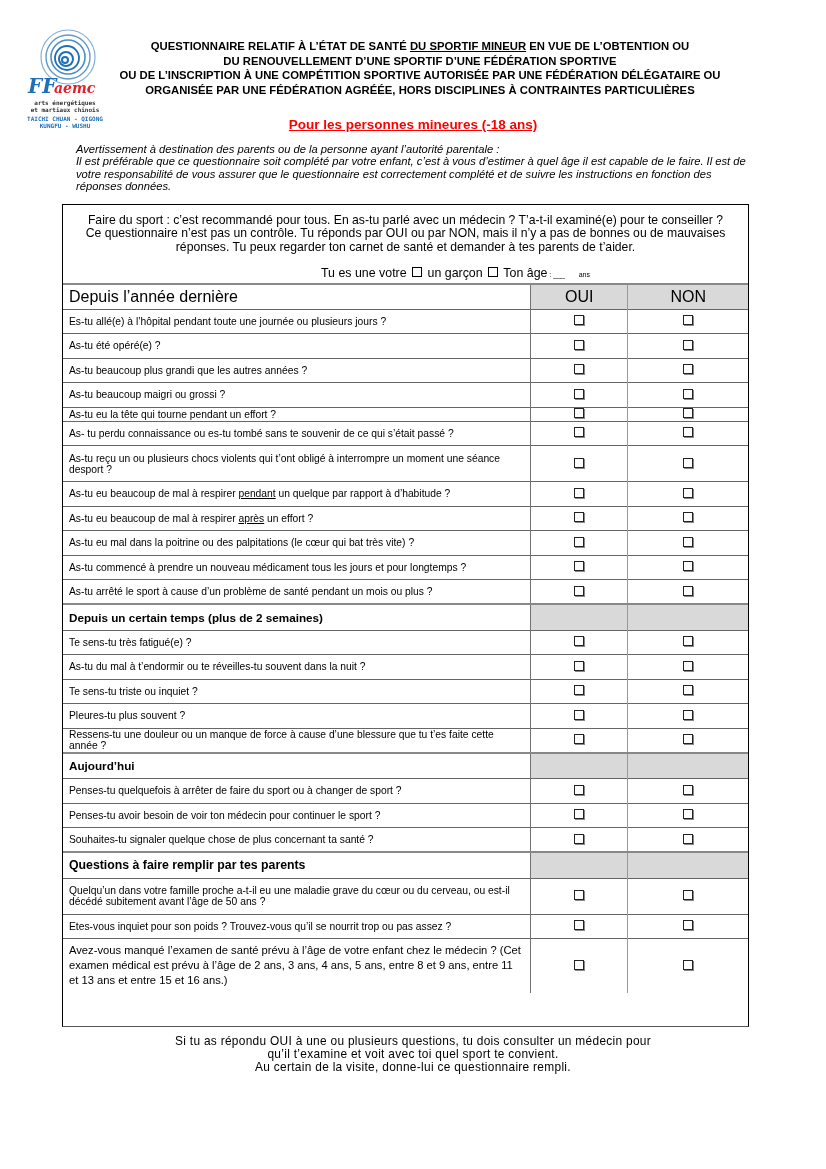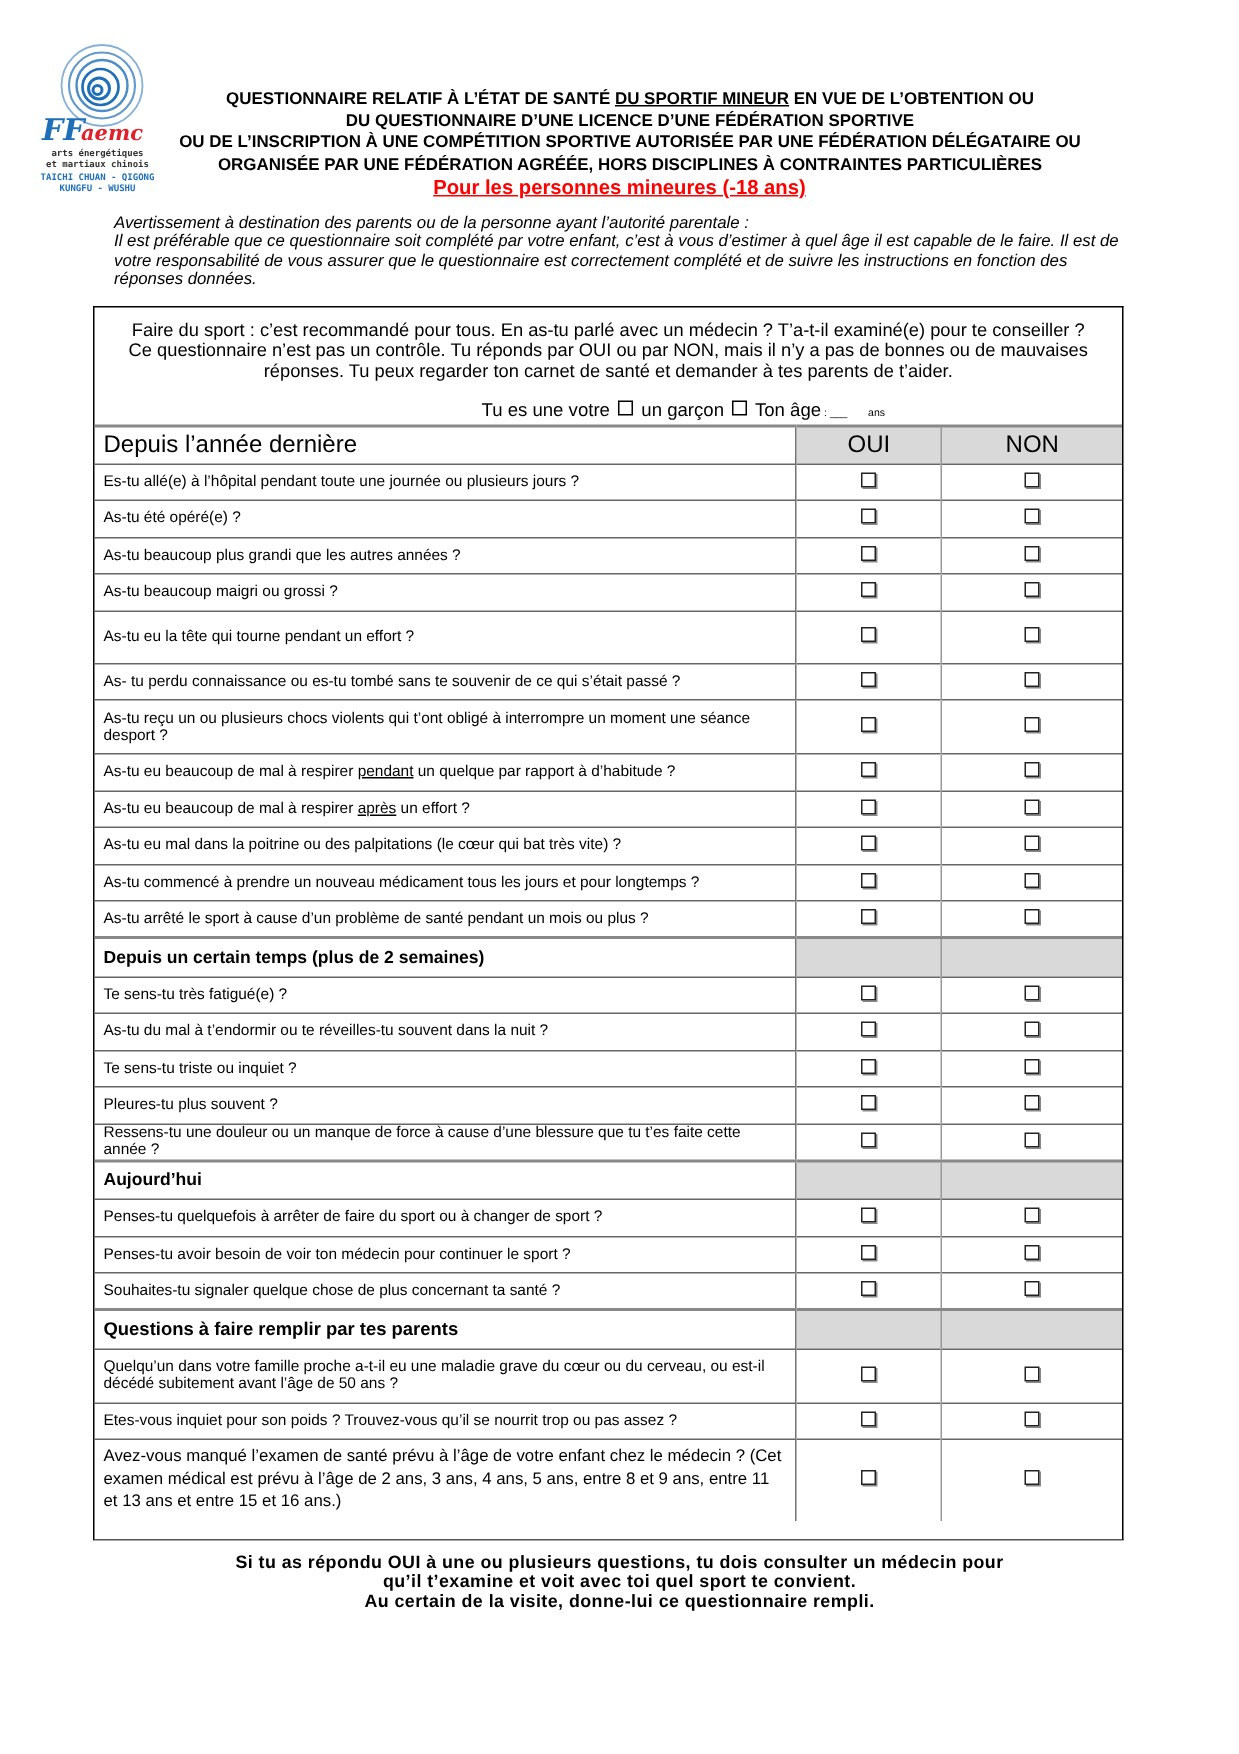--- a/index.html
+++ b/index.html
@@ -9,7 +9,7 @@
   .logo-sub { position:absolute; left:0; width:78px; text-align:center; font-family:"DejaVu Sans Mono", monospace; font-weight:bold; line-height:7px; }
   .logo-sub.a { top:72px; font-size:6px; color:#333; }
   .logo-sub.b { top:88px; font-size:6px; color:#1f6fb8; }
-  .title-block { position:absolute; left:110px; top:39px; width:620px; text-align:center; font-weight:bold; font-size:11.3px; line-height:14.5px;margin-top:20px; }
+  .title-block { position:absolute; left:110px; top:39px; width:620px; text-align:center; font-weight:bold; font-size:11.3px; line-height:14.5px; }
   .title-block .u { text-decoration:underline; }
   .minors { position:absolute; left:0; width:826px; top:117px; text-align:center; color:#ff0000; font-weight:bold; font-size:13.5px; text-decoration:underline; }
   .warning { position:absolute; left:76px; top:143px; width:680px; font-style:italic; font-size:11.2px; line-height:12.4px; }

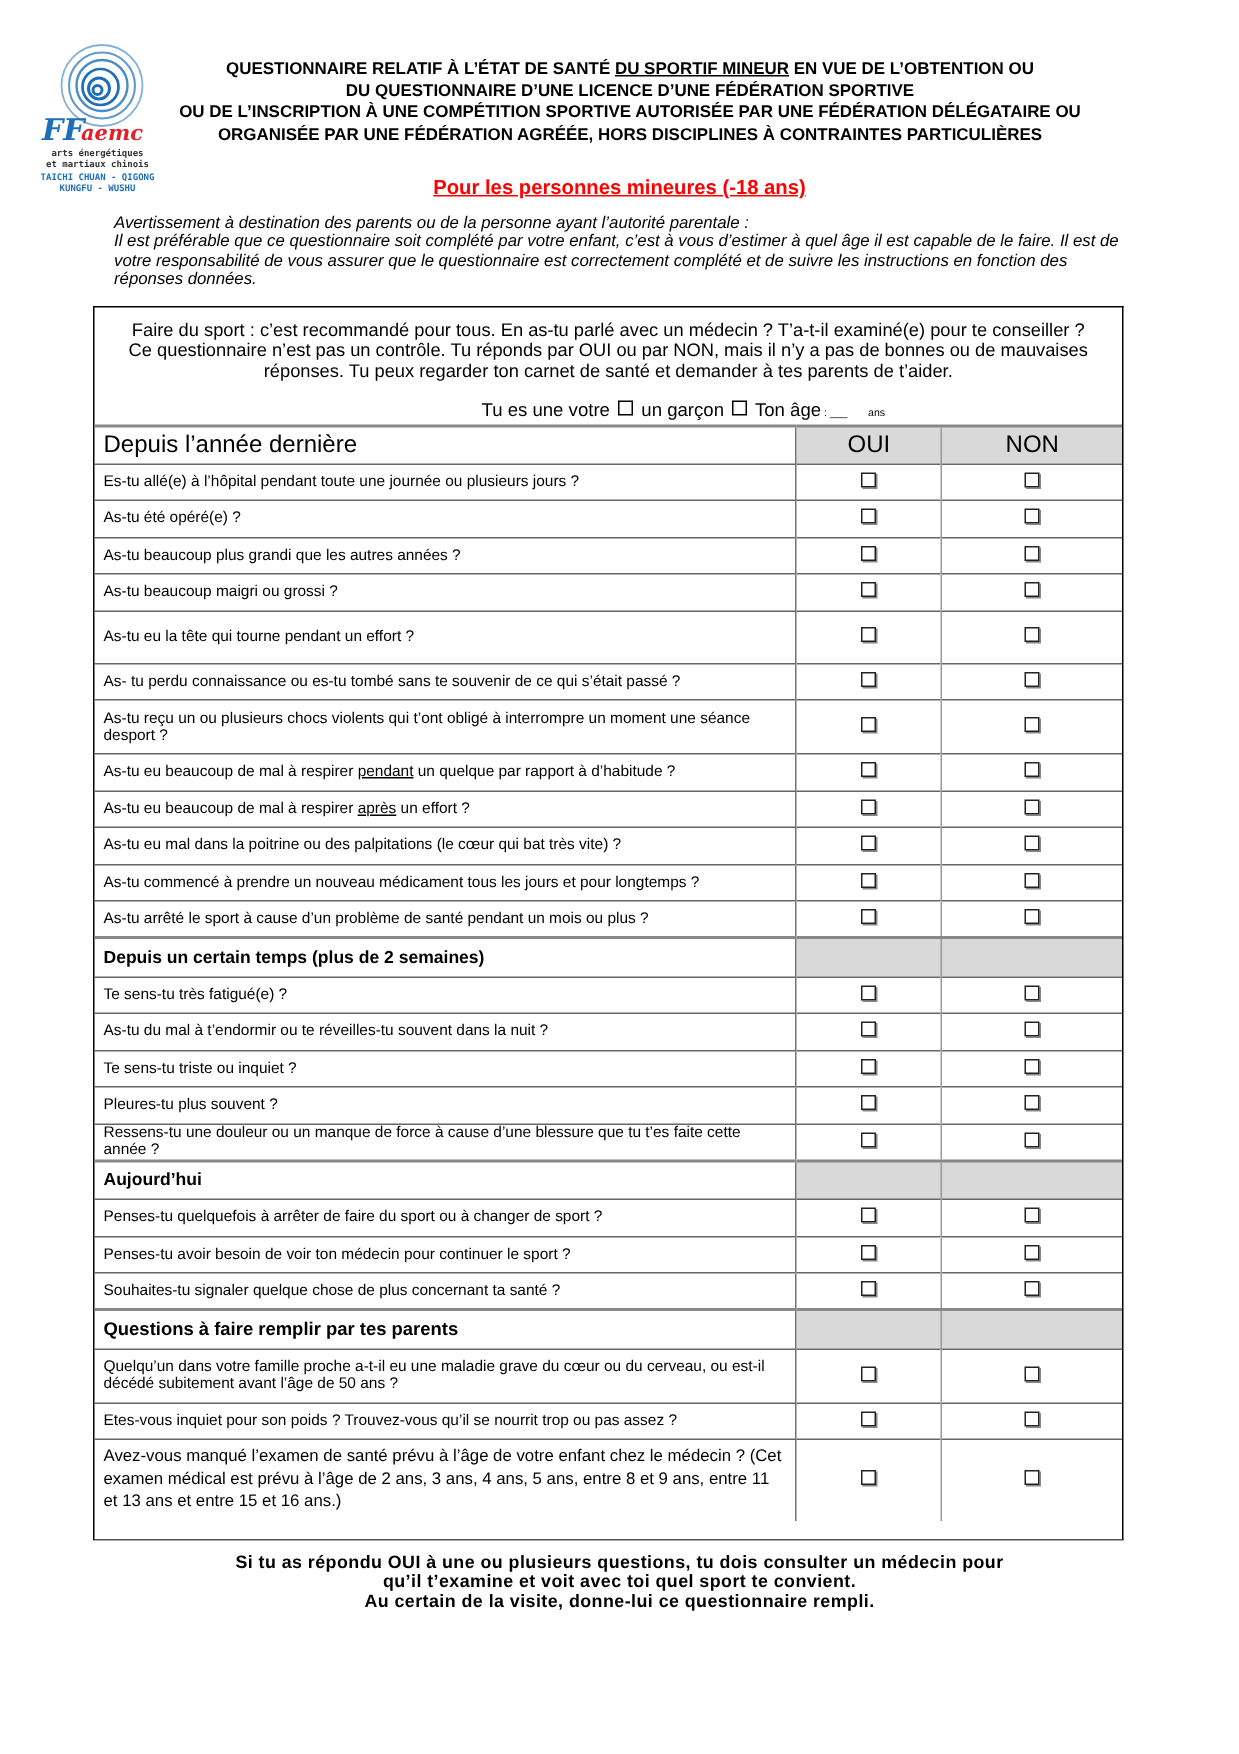--- a/index.html
+++ b/index.html
@@ -59,7 +59,7 @@
 
 <div class="title-block">
   <div><span>QUESTIONNAIRE RELATIF À L’ÉTAT DE SANTÉ </span><span class="u">DU SPORTIF MINEUR</span><span> EN VUE DE L’OBTENTION OU</span></div>
-  <div>DU QUESTIONNAIRE D’UNE  LICENCE  D’UNE  FÉDÉRATION  SPORTIVE</div>
+  <div>DU RENOUVELLEMENT D’UNE  SPORTIF  D’UNE  FÉDÉRATION  SPORTIVE</div>
   <div>OU  DE  L’INSCRIPTION  À  UNE COMPÉTITION SPORTIVE AUTORISÉE PAR UNE FÉDÉRATION DÉLÉGATAIRE OU</div>
   <div>ORGANISÉE PAR UNE FÉDÉRATION AGRÉÉE, HORS DISCIPLINES À CONTRAINTES PARTICULIÈRES</div>
 </div>

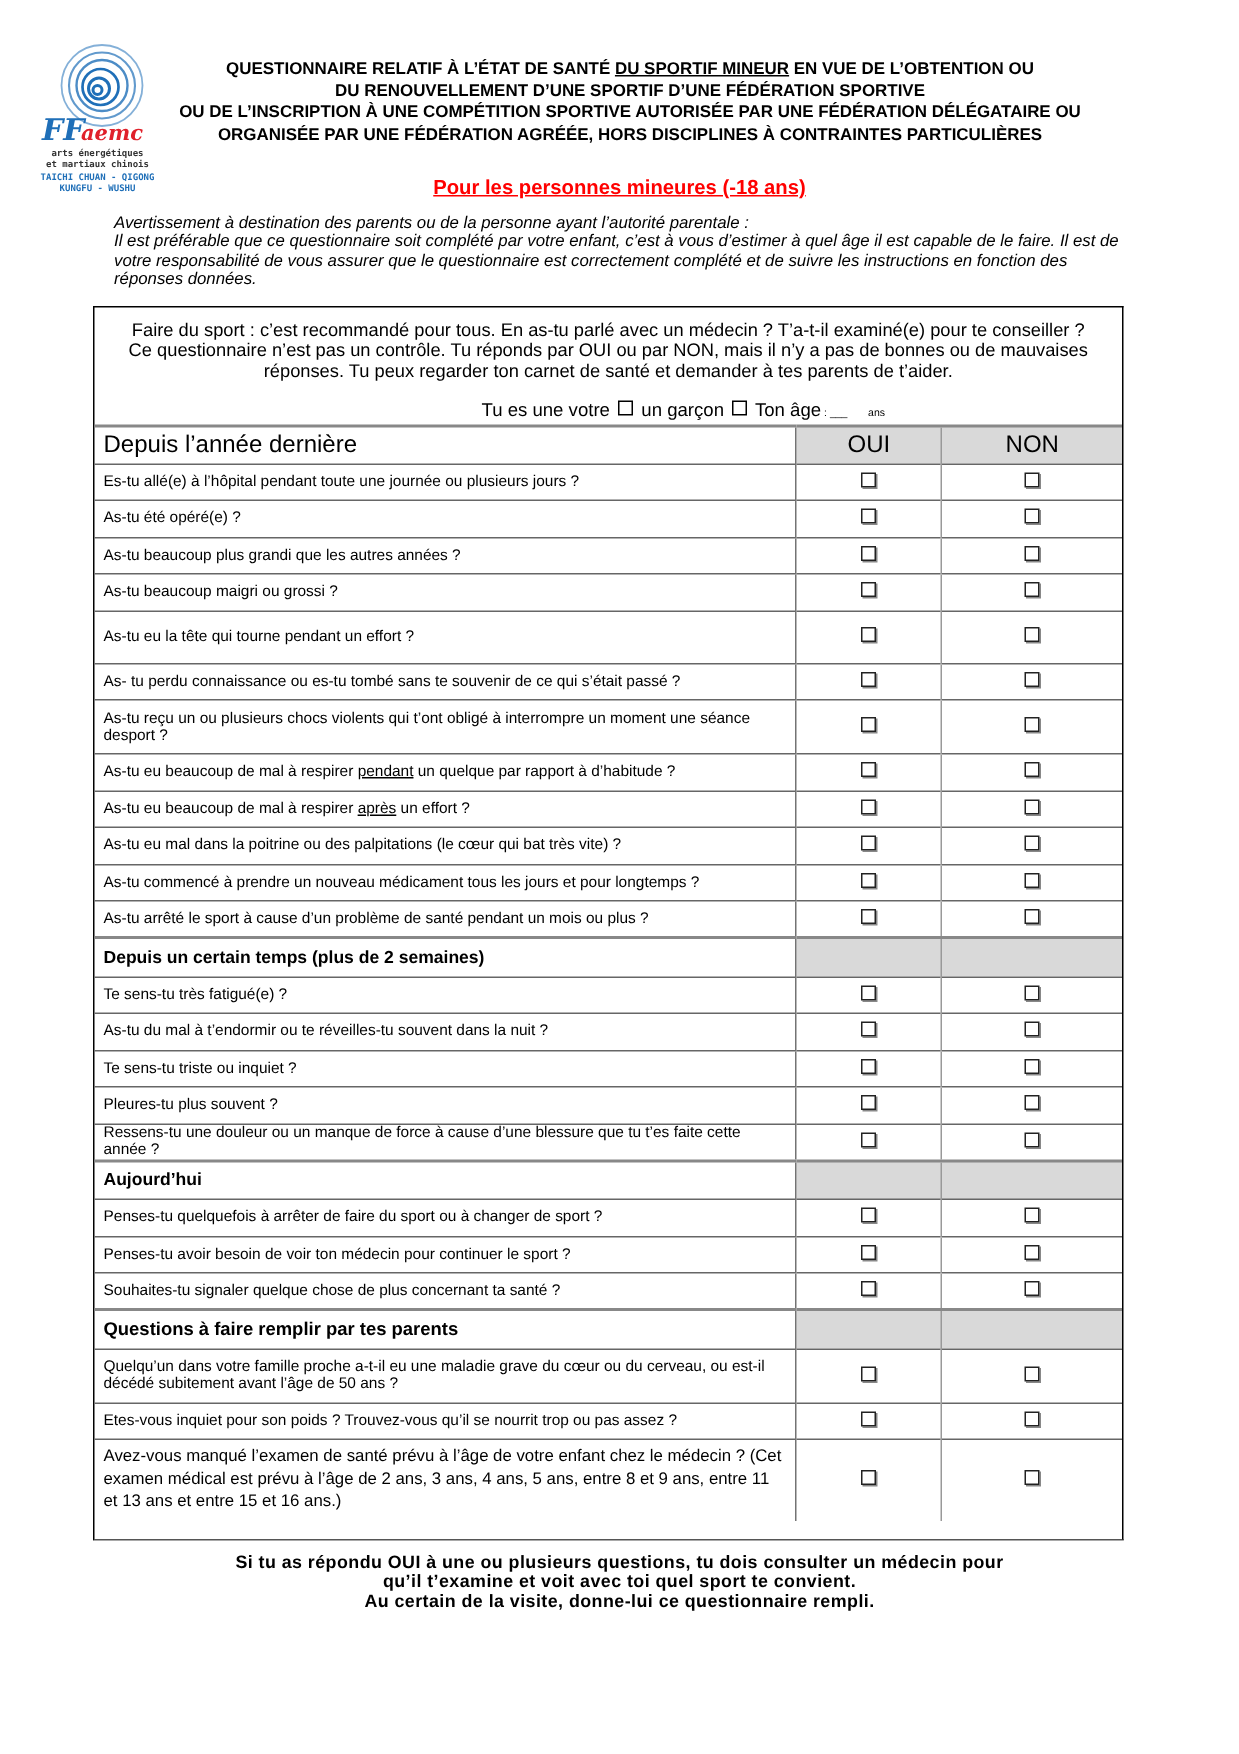--- a/index.html
+++ b/index.html
@@ -114,7 +114,7 @@
           <td class="c c1"><span class="cb"></span></td>
           <td class="c"><span class="cb"></span></td>
         </tr>
-        <tr style="height: 35px; margin-left: 24px;">
+        <tr style="height: 14px; margin-left: 24px;">
           <td>As-tu eu la tête qui tourne pendant un effort ?</td>
           <td class="c c1"><span class="cb"></span></td>
           <td class="c"><span class="cb"></span></td>

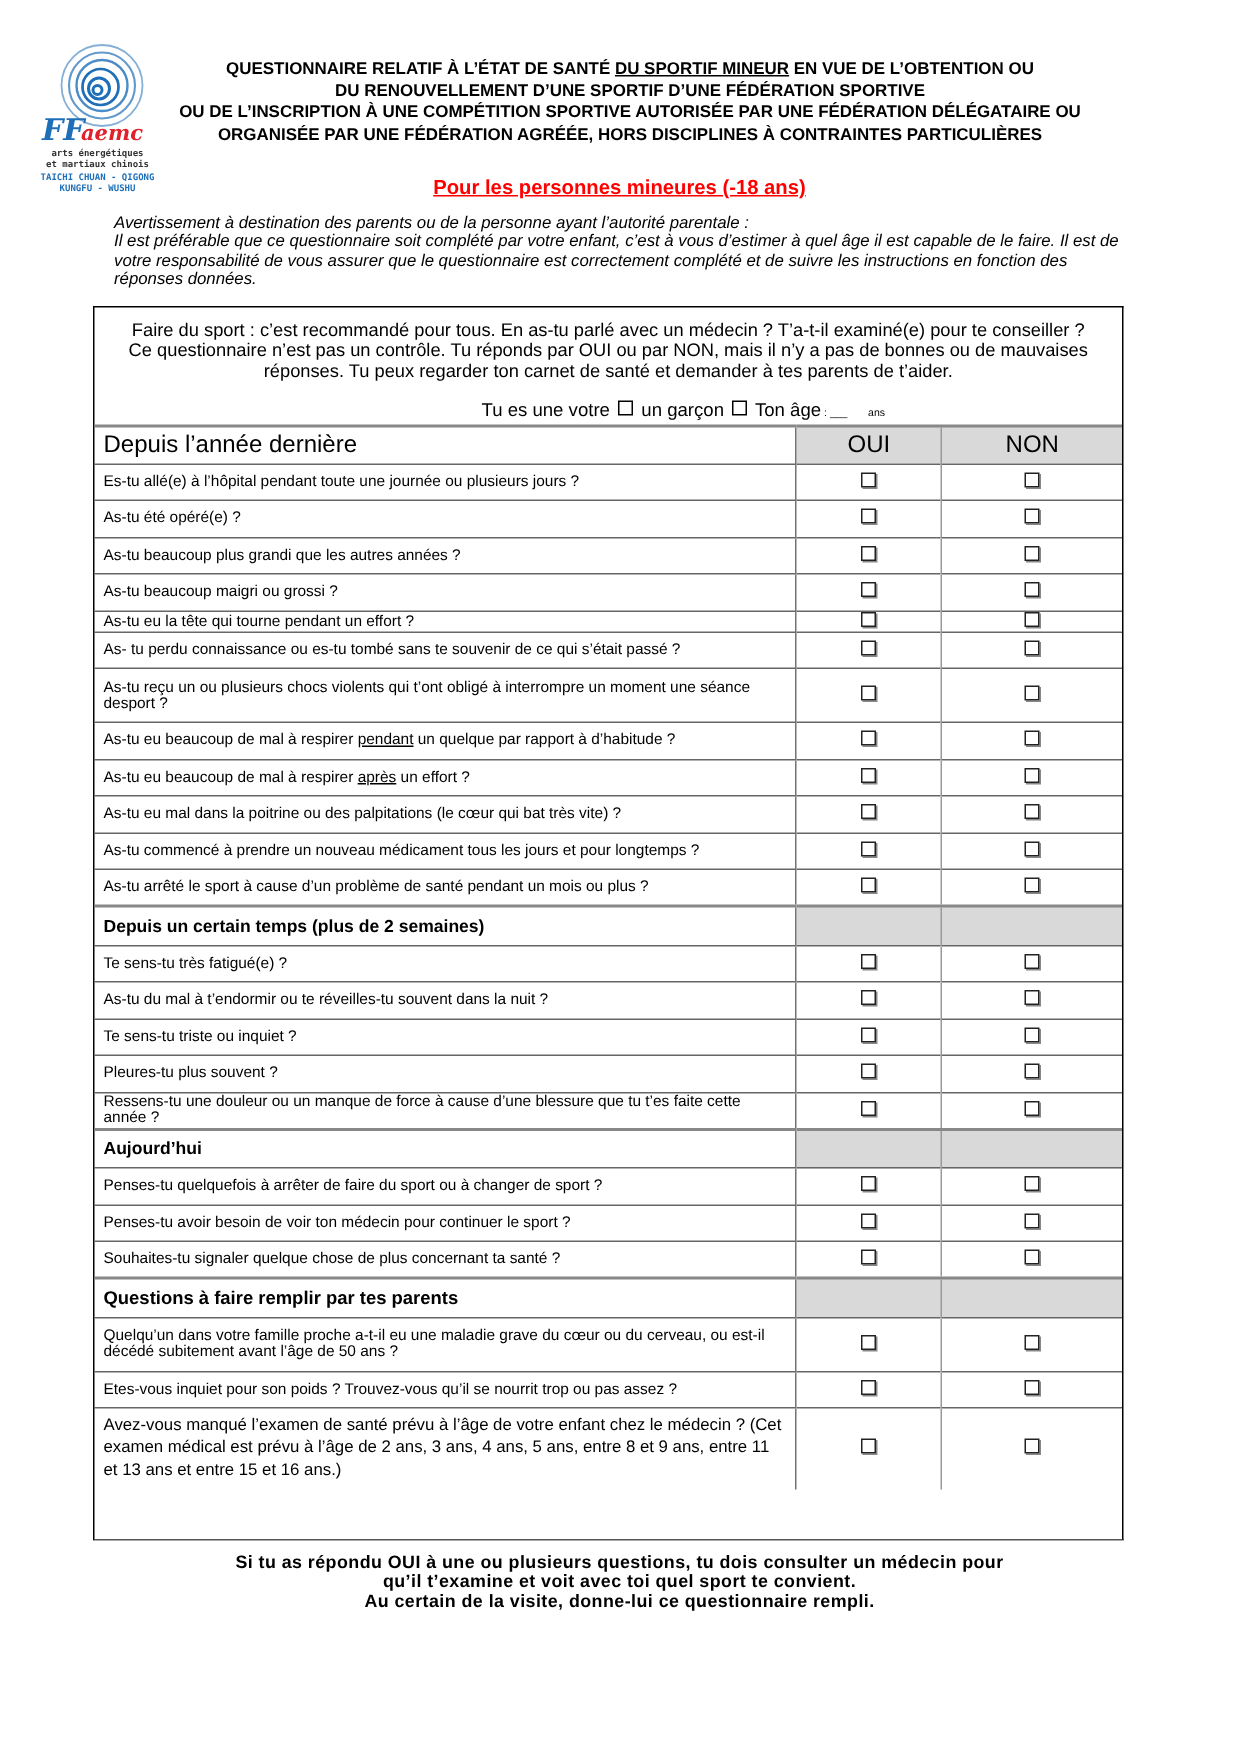--- a/index.html
+++ b/index.html
@@ -29,7 +29,7 @@
   .cb { display:inline-block; width:8px; height:8px; border:1.4px solid #222; background:#fff; box-shadow:1px 1px 0 #888; }
   .u2 { text-decoration:underline; }
   .small-q { font-size:9.2px; line-height:11px; }
-  .footer { position:absolute; left:0; width:826px; top:1035px; text-align:center; font-weight:bold; font-size:11.9px; line-height:13.2px; letter-spacing:0.3px; }
+  .footer { position:absolute; left:0; width:826px; top:1035px; text-align:center; font-weight:normal; font-size:11.9px; line-height:13.2px; letter-spacing:0.3px; }
 </style>
 </head>
 <body>

